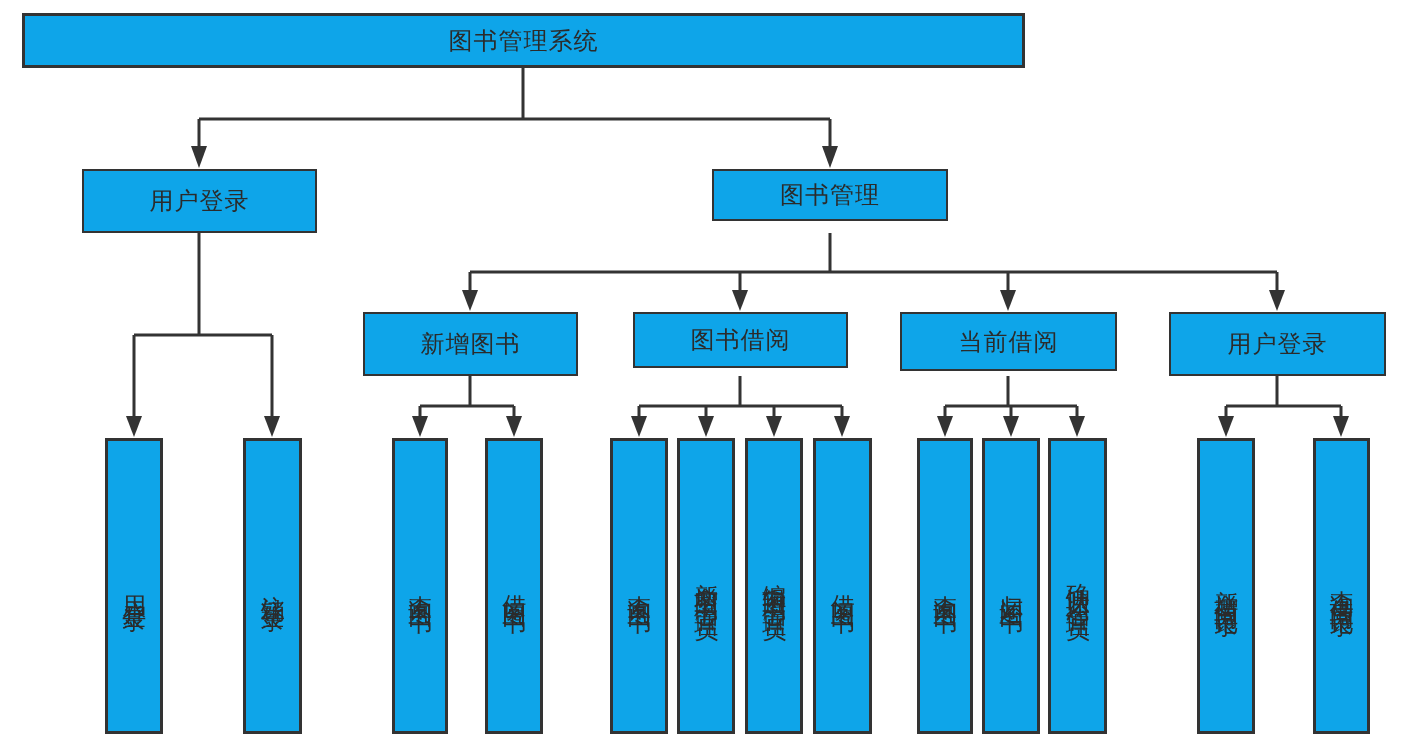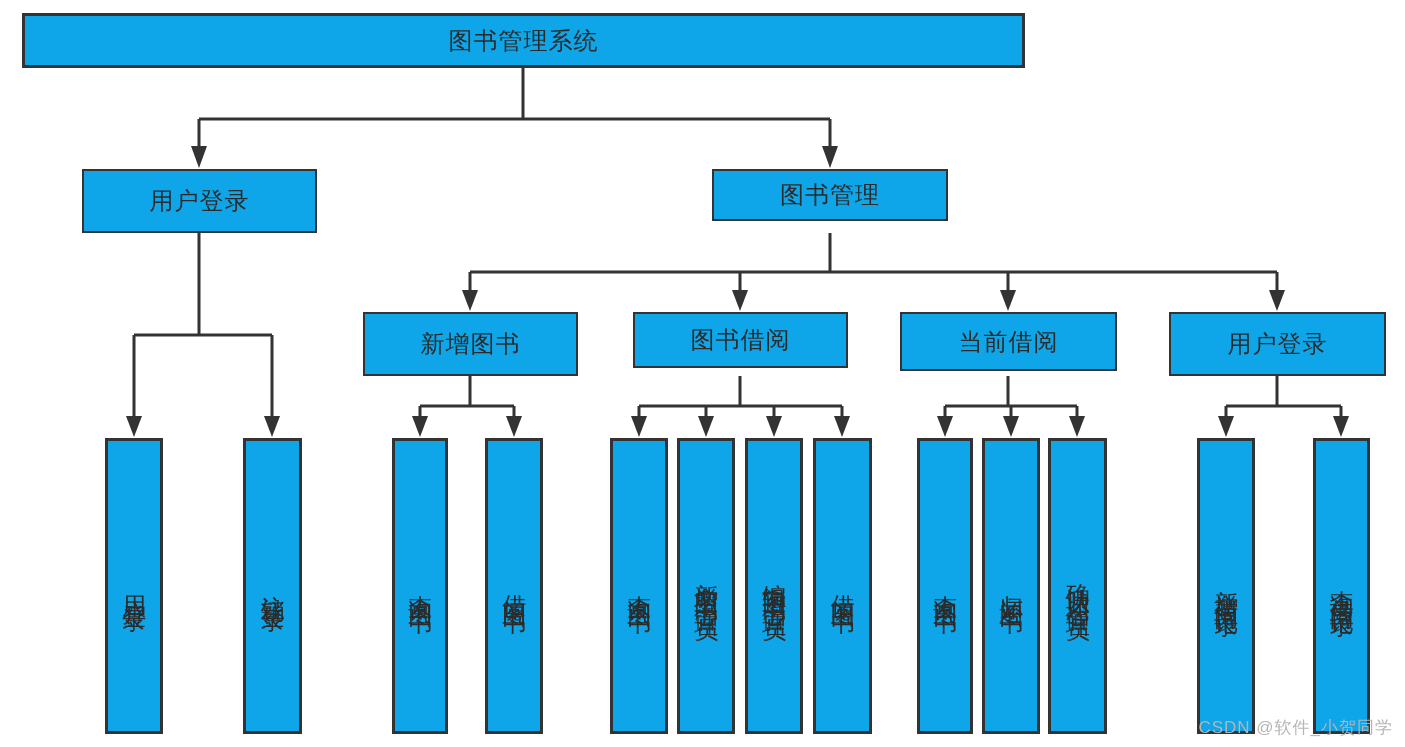--- a/index.html
+++ b/index.html
@@ -152,7 +152,6 @@
     <span class="vlabel">查询借阅记录</span>
   </div>
 
-  <div class="watermark">CSDN @软件_小贺同学</div>
 
 </div>
 

